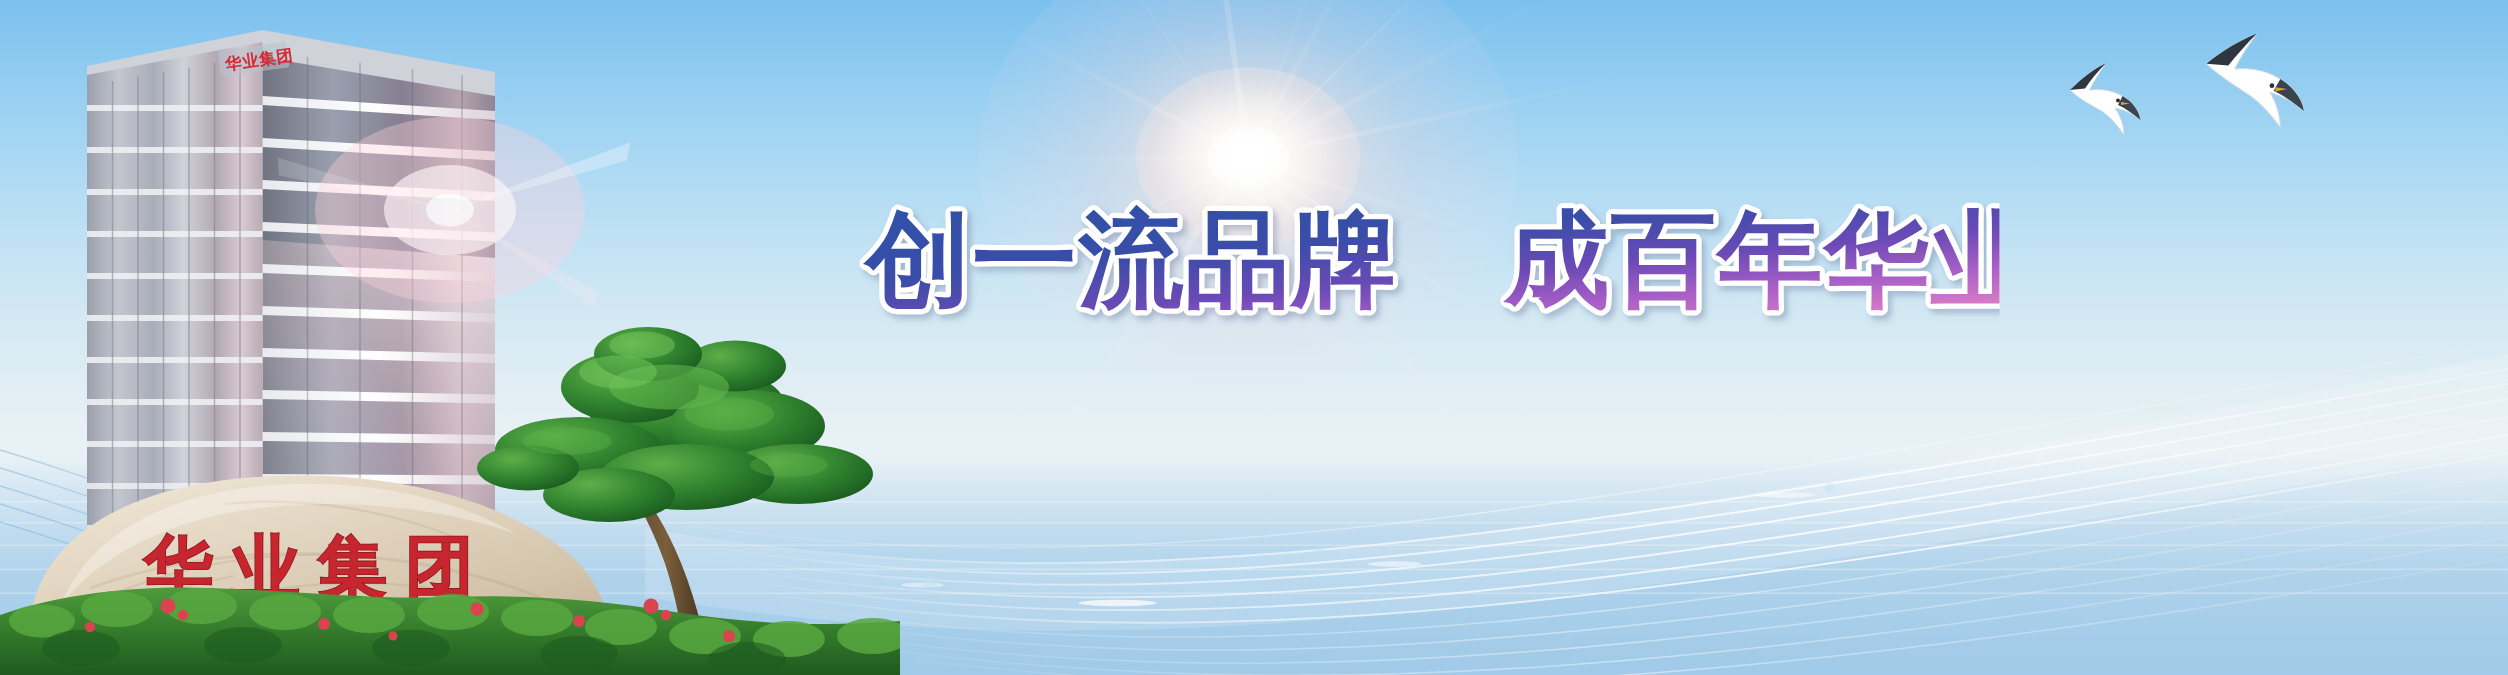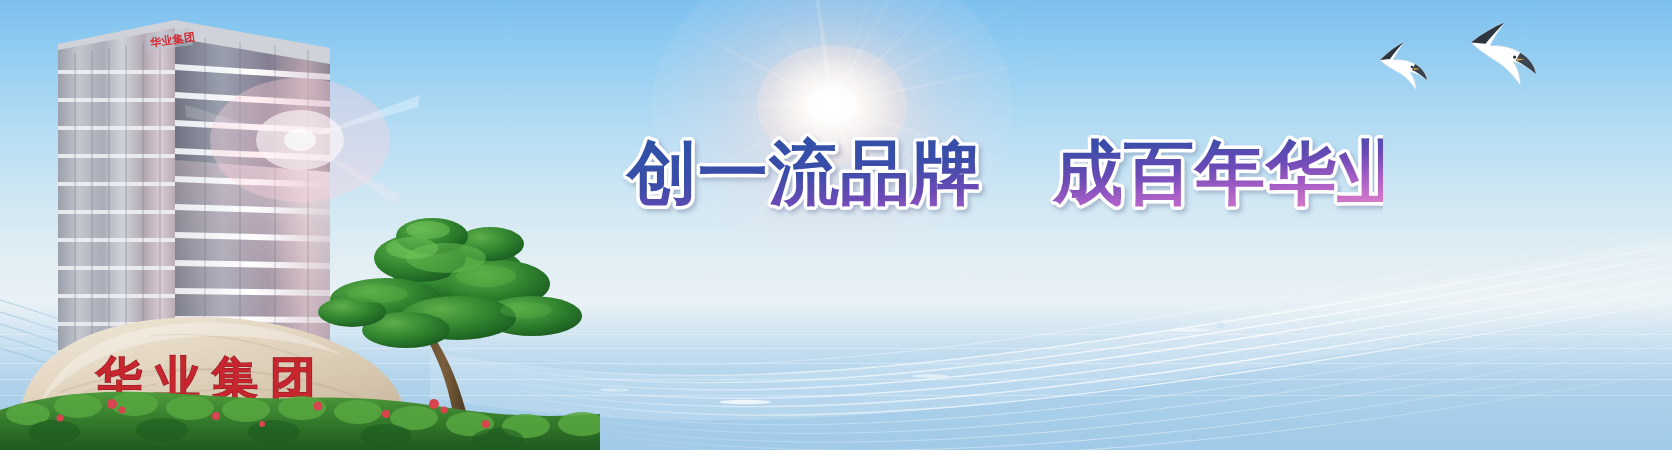--- a/index.html
+++ b/index.html
@@ -108,7 +108,7 @@
   
   .slogan {
     position: absolute;
-    left: 623px;
+    left: 573px;
     top: 127px;
     width: 760px;
     height: 92px;

